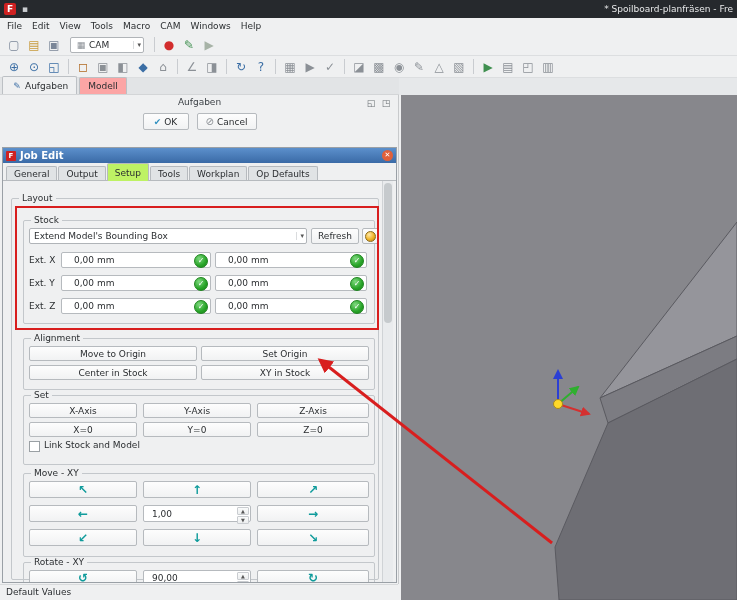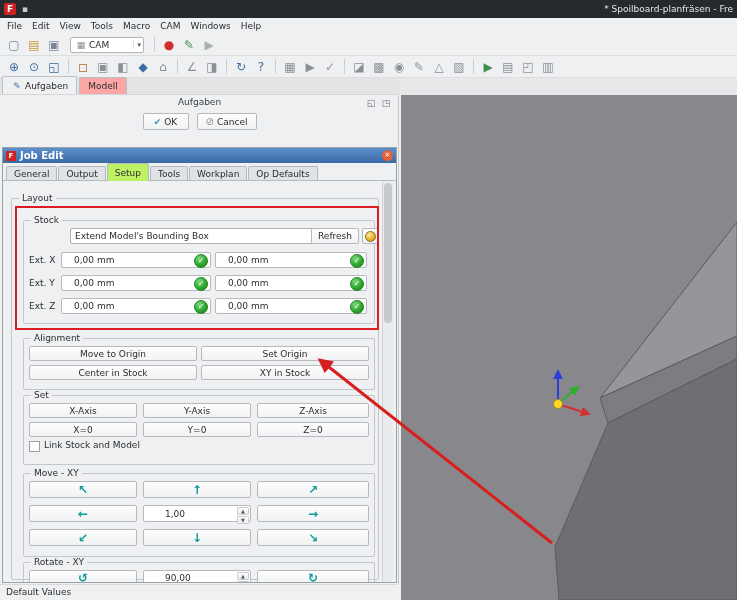--- a/index.html
+++ b/index.html
@@ -30,7 +30,7 @@
   .c-orange{color:#b06820;} .c-red{color:#d22d2d;} .c-amber{color:#c79a3c;}
   .c-slate{color:#7a8698;} .c-pale{color:#a7b3a7;}
   .combo{background:#fff;border:1px solid #b0b4b8;border-radius:2px;height:16px;
-         display:flex;align-items:center;padding:0 2px 0 4px;box-sizing:border-box;margin-left:41px;}
+         display:flex;align-items:center;padding:0 2px 0 4px;box-sizing:border-box;}
   .wbcombo{width:74px;margin:0 6px;}
   .carrow{margin-left:auto;font-size:7px;color:#555;padding-left:3px;border-left:1px solid #dadcde;}
   

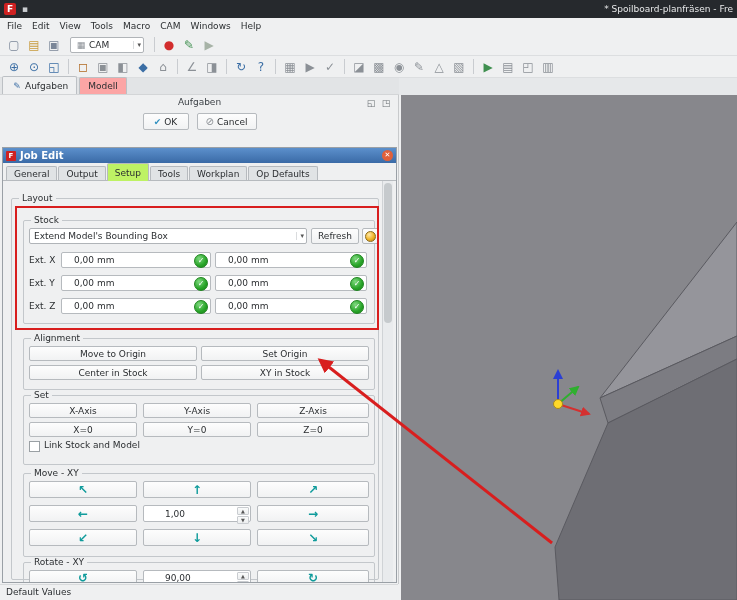--- a/index.html
+++ b/index.html
@@ -103,7 +103,7 @@
   .mr0{top:333px;height:17px;} .mr1{top:357px;height:17px;} .mr2{top:381px;height:17px;}
   .teal{color:#0f9b9b;font-size:12px;font-weight:bold;}
   .spin{position:absolute;background:#fff;border:1px solid #b6babe;border-radius:2px;height:17px;
-        display:flex;align-items:center;padding-left:21px;box-sizing:border-box;}
+        display:flex;align-items:center;padding-left:8px;box-sizing:border-box;}
   .spinbtns{position:absolute;right:1px;top:1px;bottom:1px;width:12px;display:flex;
             flex-direction:column;gap:1px;}
   .sb{flex:1;font-size:5px;line-height:6px;text-align:center;color:#555;

